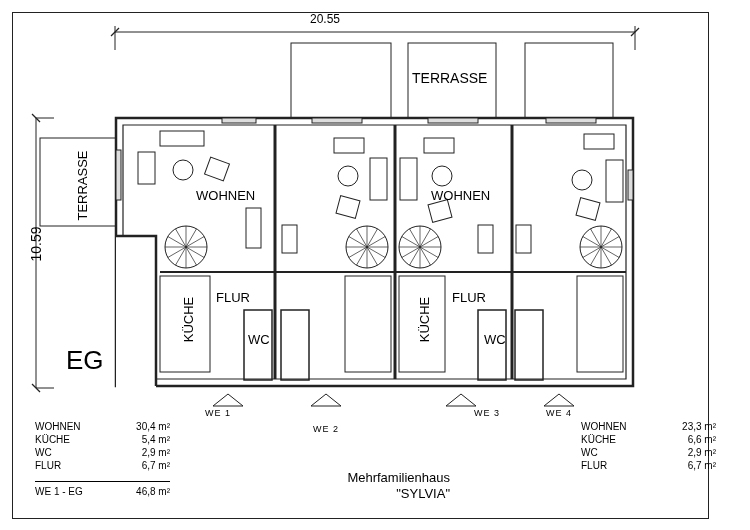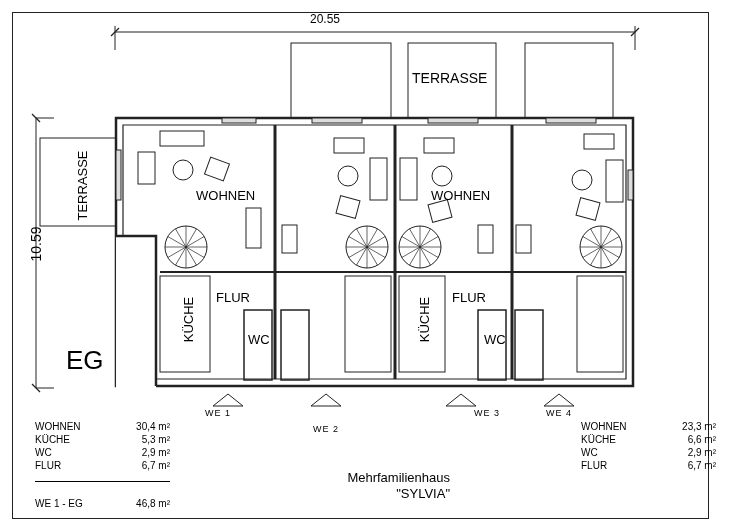--- a/index.html
+++ b/index.html
@@ -201,7 +201,7 @@
     </div>
   <div class="row">
       <span>KÜCHE</span>
-      <span>5,3 m²</span>
+      <span>5,4 m²</span>
     </div>
   <div class="row">
       <span>WC</span>

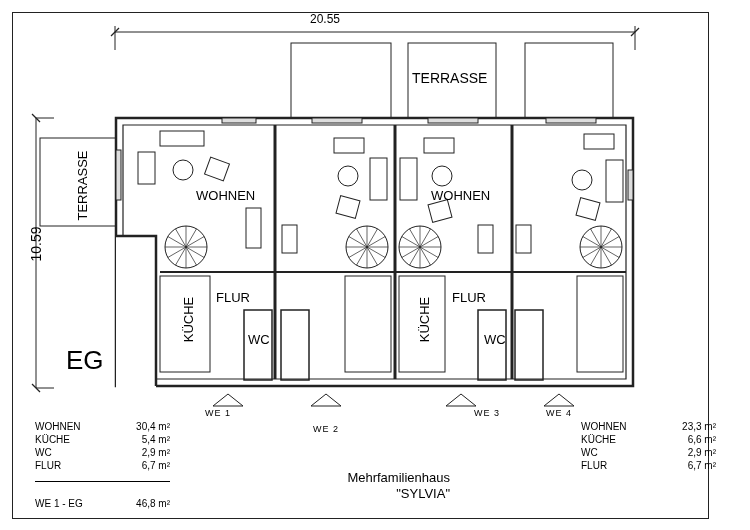--- a/index.html
+++ b/index.html
@@ -17,7 +17,7 @@
   .we-label { font-size:9px; letter-spacing:1px; }
   .table { position:absolute; font-size:10px; }
   .table .row { display:flex; justify-content:space-between; height:13px; line-height:13px; }
-  .table .sep { border-top:1.2px solid #000; margin-top:9px; padding-top:15px; }
+  .table .sep { border-top:1.2px solid #000; margin-top:9px; padding-top:3px; }
   .title { position:absolute; left:300px; top:470px; width:150px; text-align:right; font-size:13px; line-height:16px; }
 </style>
 </head>

